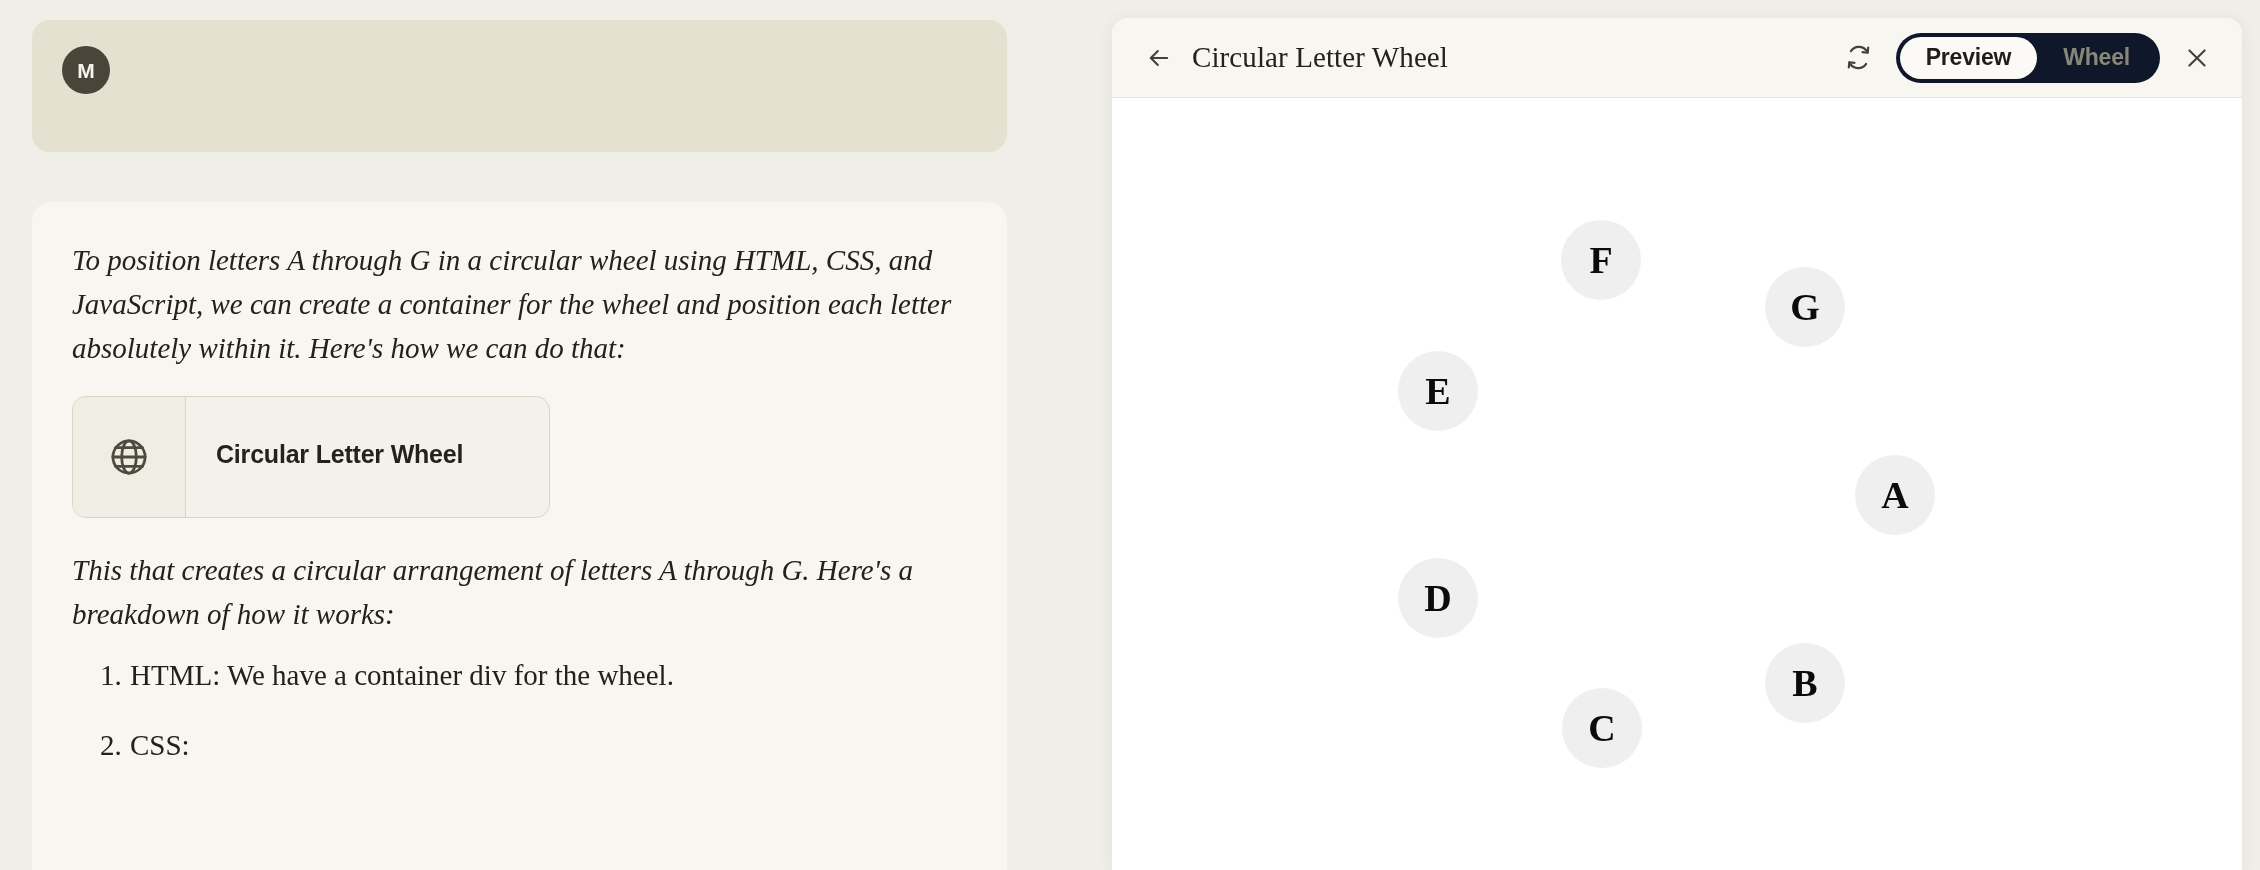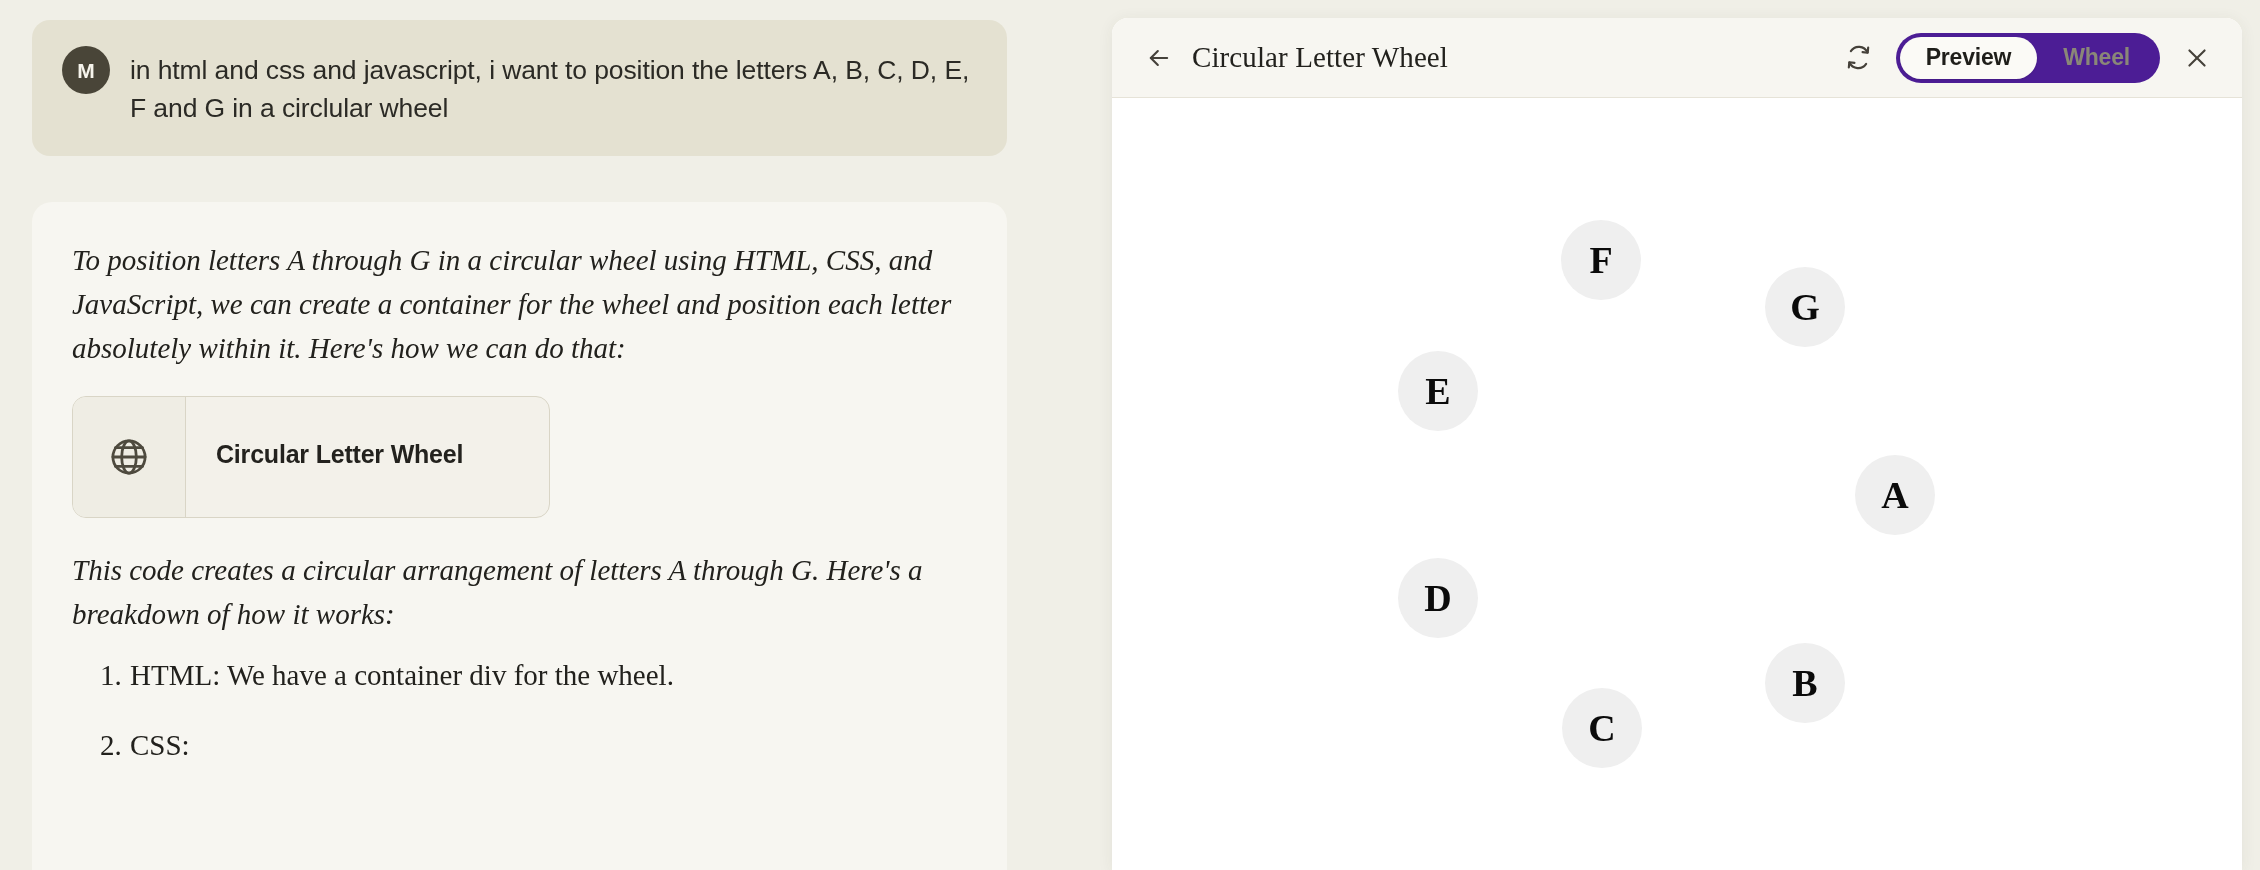--- a/index.html
+++ b/index.html
@@ -197,7 +197,6 @@
 
     <div class="user-msg">
       <div class="avatar">M</div>
-      <div class="user-text">in html and css and javascript, i want to position the letters A, B, C, D, E, F and G in a circlular wheel</div>
     </div>
 
     <div class="assistant-msg">

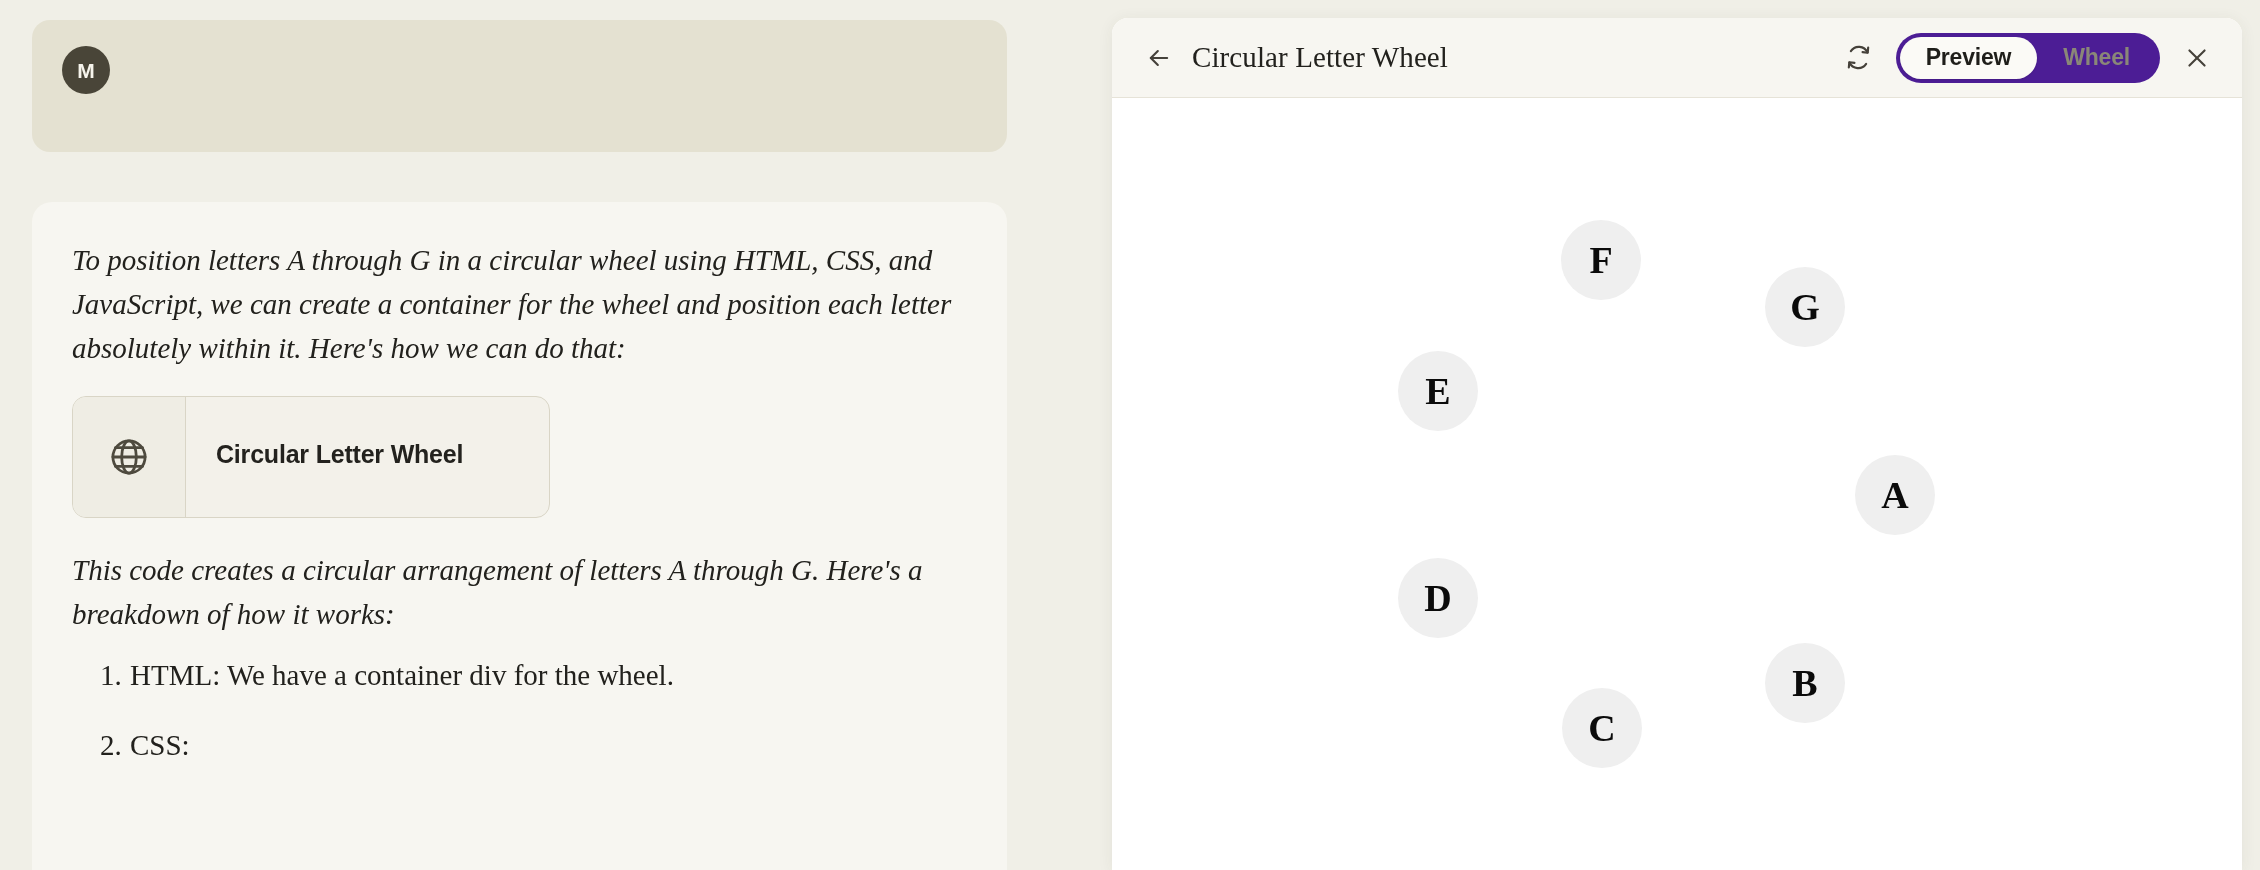--- a/index.html
+++ b/index.html
@@ -147,7 +147,7 @@
   }
   .seg-toggle {
     display: flex; align-items: center;
-    background: #4c1d95;
+    background: #0f172a;
     border-radius: 999px;
     padding: 4px;
     height: 50px;

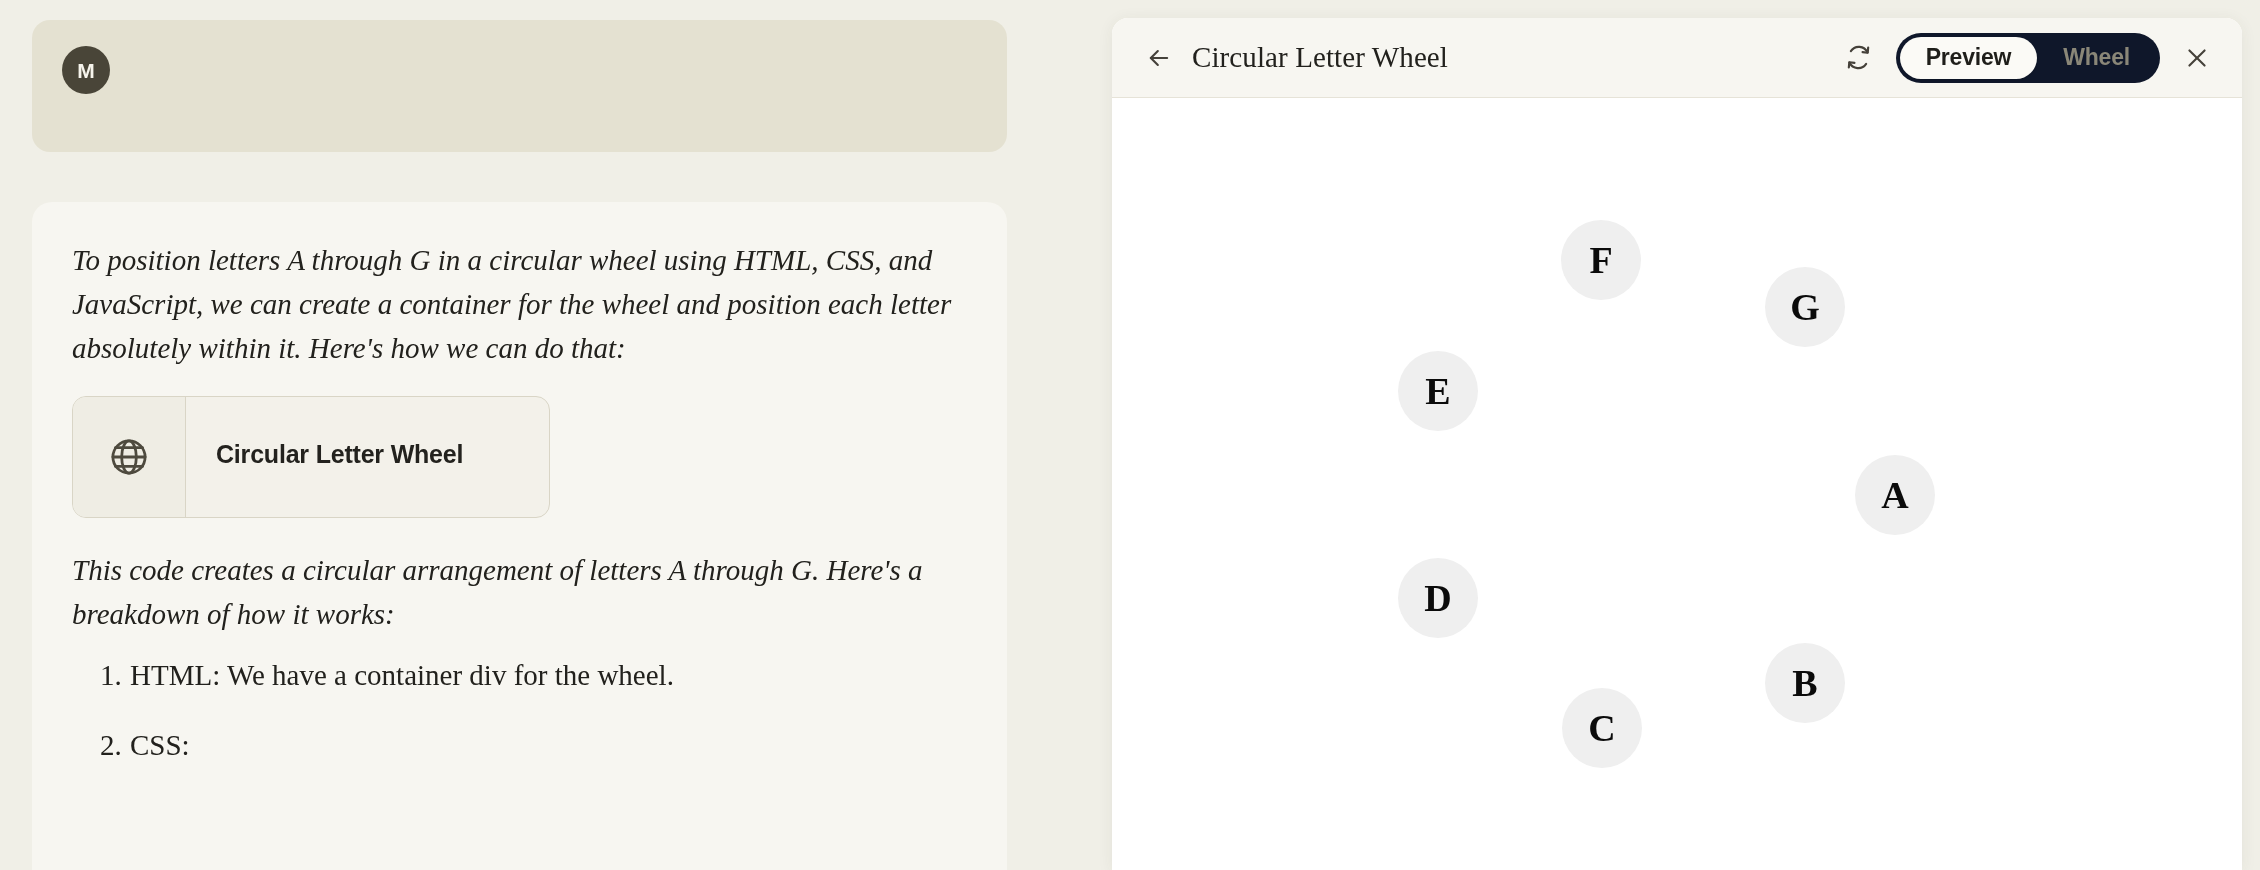--- a/index.html
+++ b/index.html
@@ -217,7 +217,7 @@
         </div>
       </div>
 
-      <p>This code creates a circular arrangement of letters A through G. Here's a breakdown of how it works:</p>
+      <p>This that creates a circular arrangement of letters A through G. Here's a breakdown of how it works:</p>
 
       <ol>
         <li>HTML: We have a container div for the wheel.</li>

